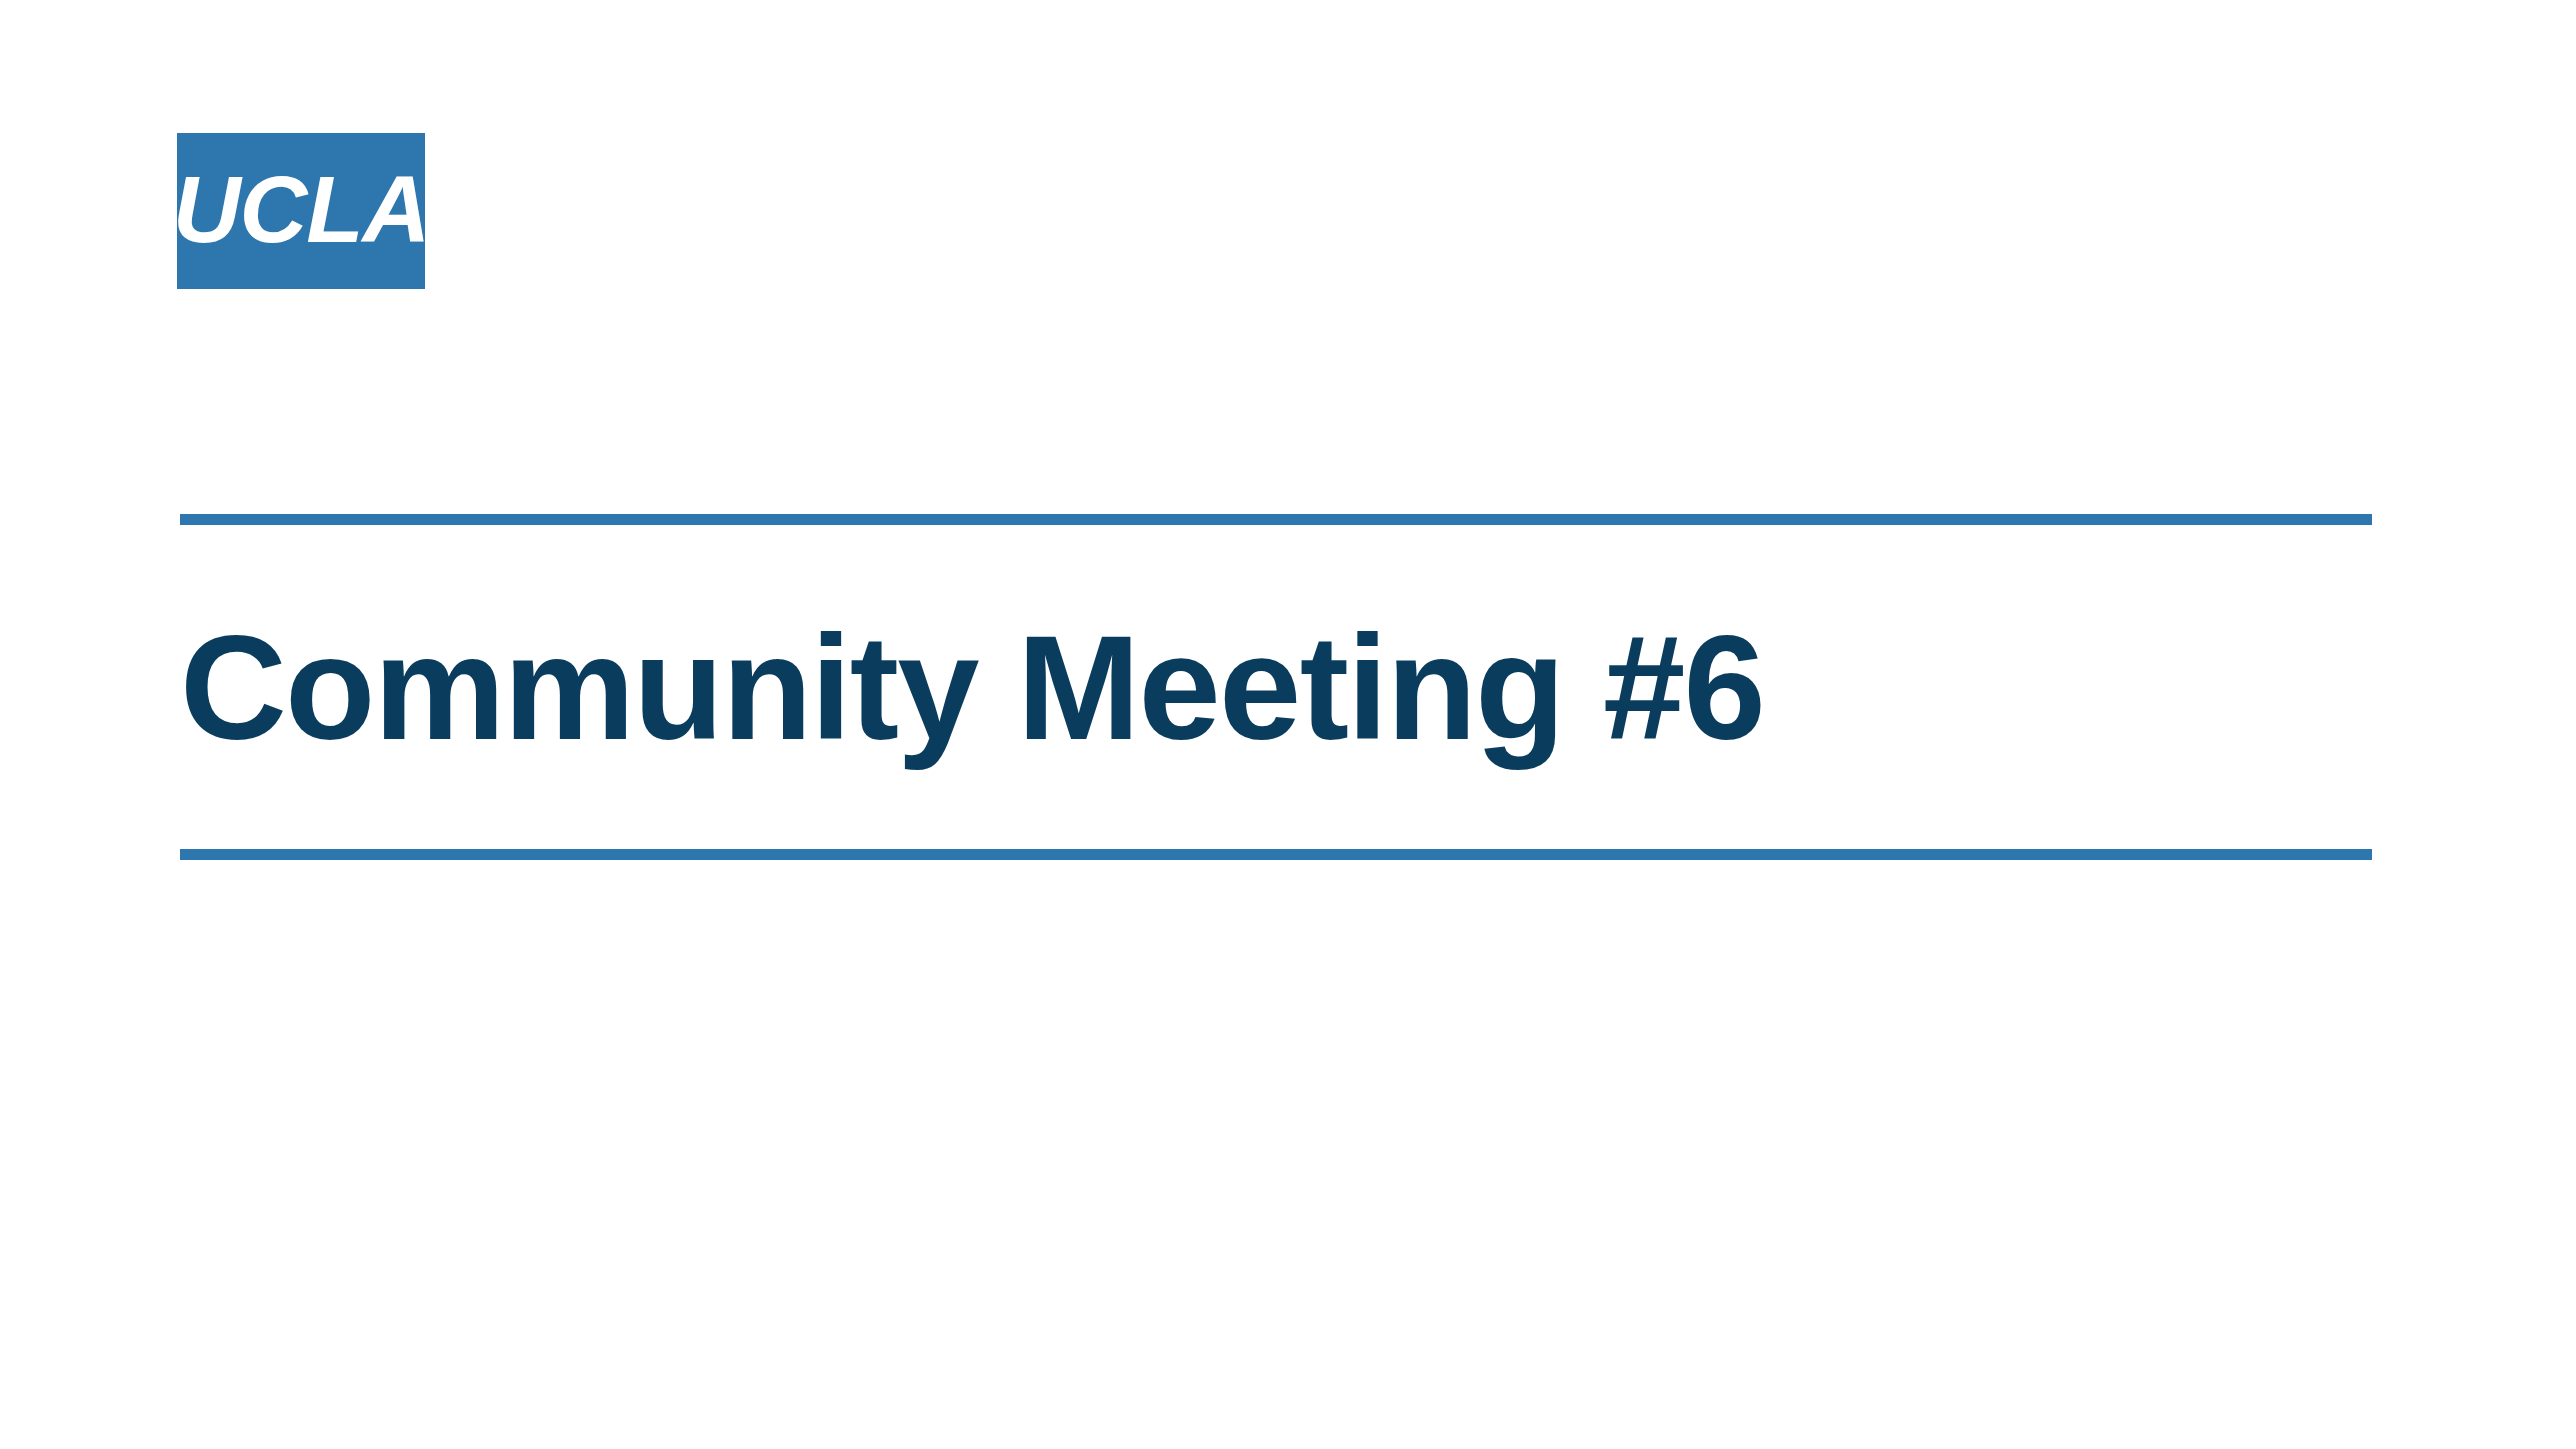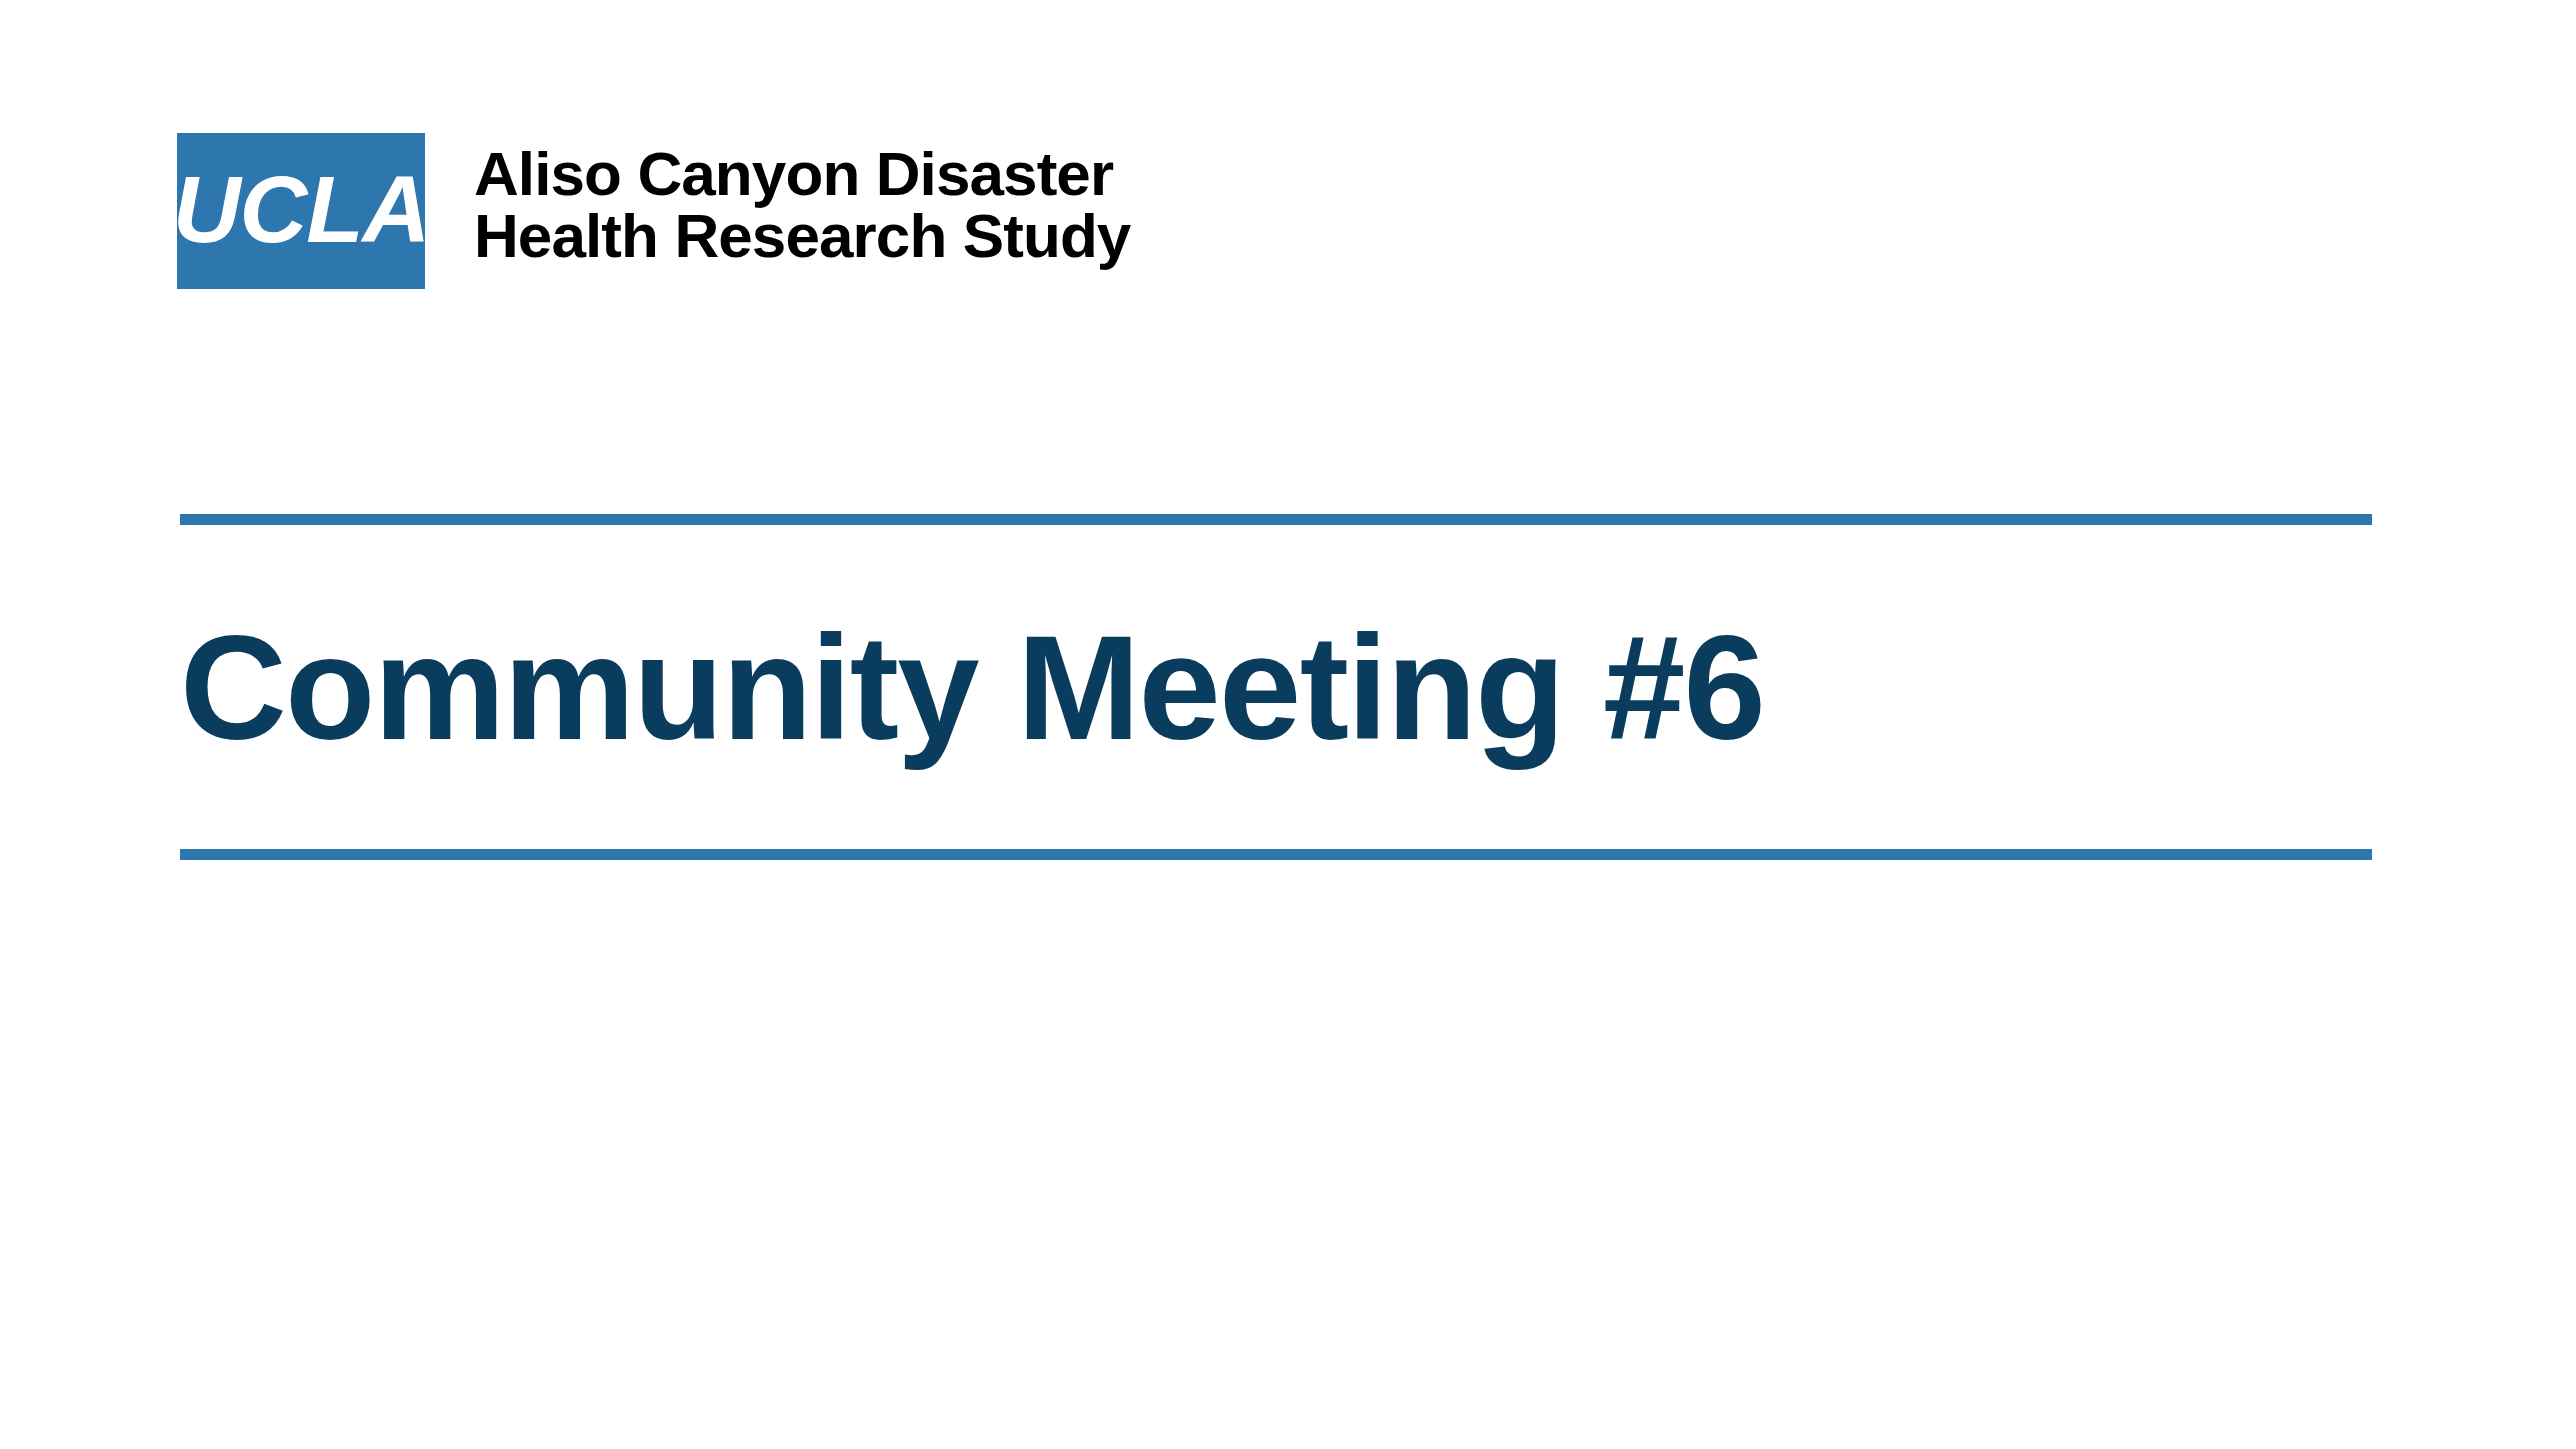--- a/index.html
+++ b/index.html
@@ -119,10 +119,6 @@
       <span class="ucla-logo-wordmark">UCLA</span>
     </div>
 
-    <div class="study-name">
-      <span class="study-line">Aliso Canyon Disaster</span>
-      <span class="study-line">Health Research Study</span>
-    </div>
 
   </div>
 

